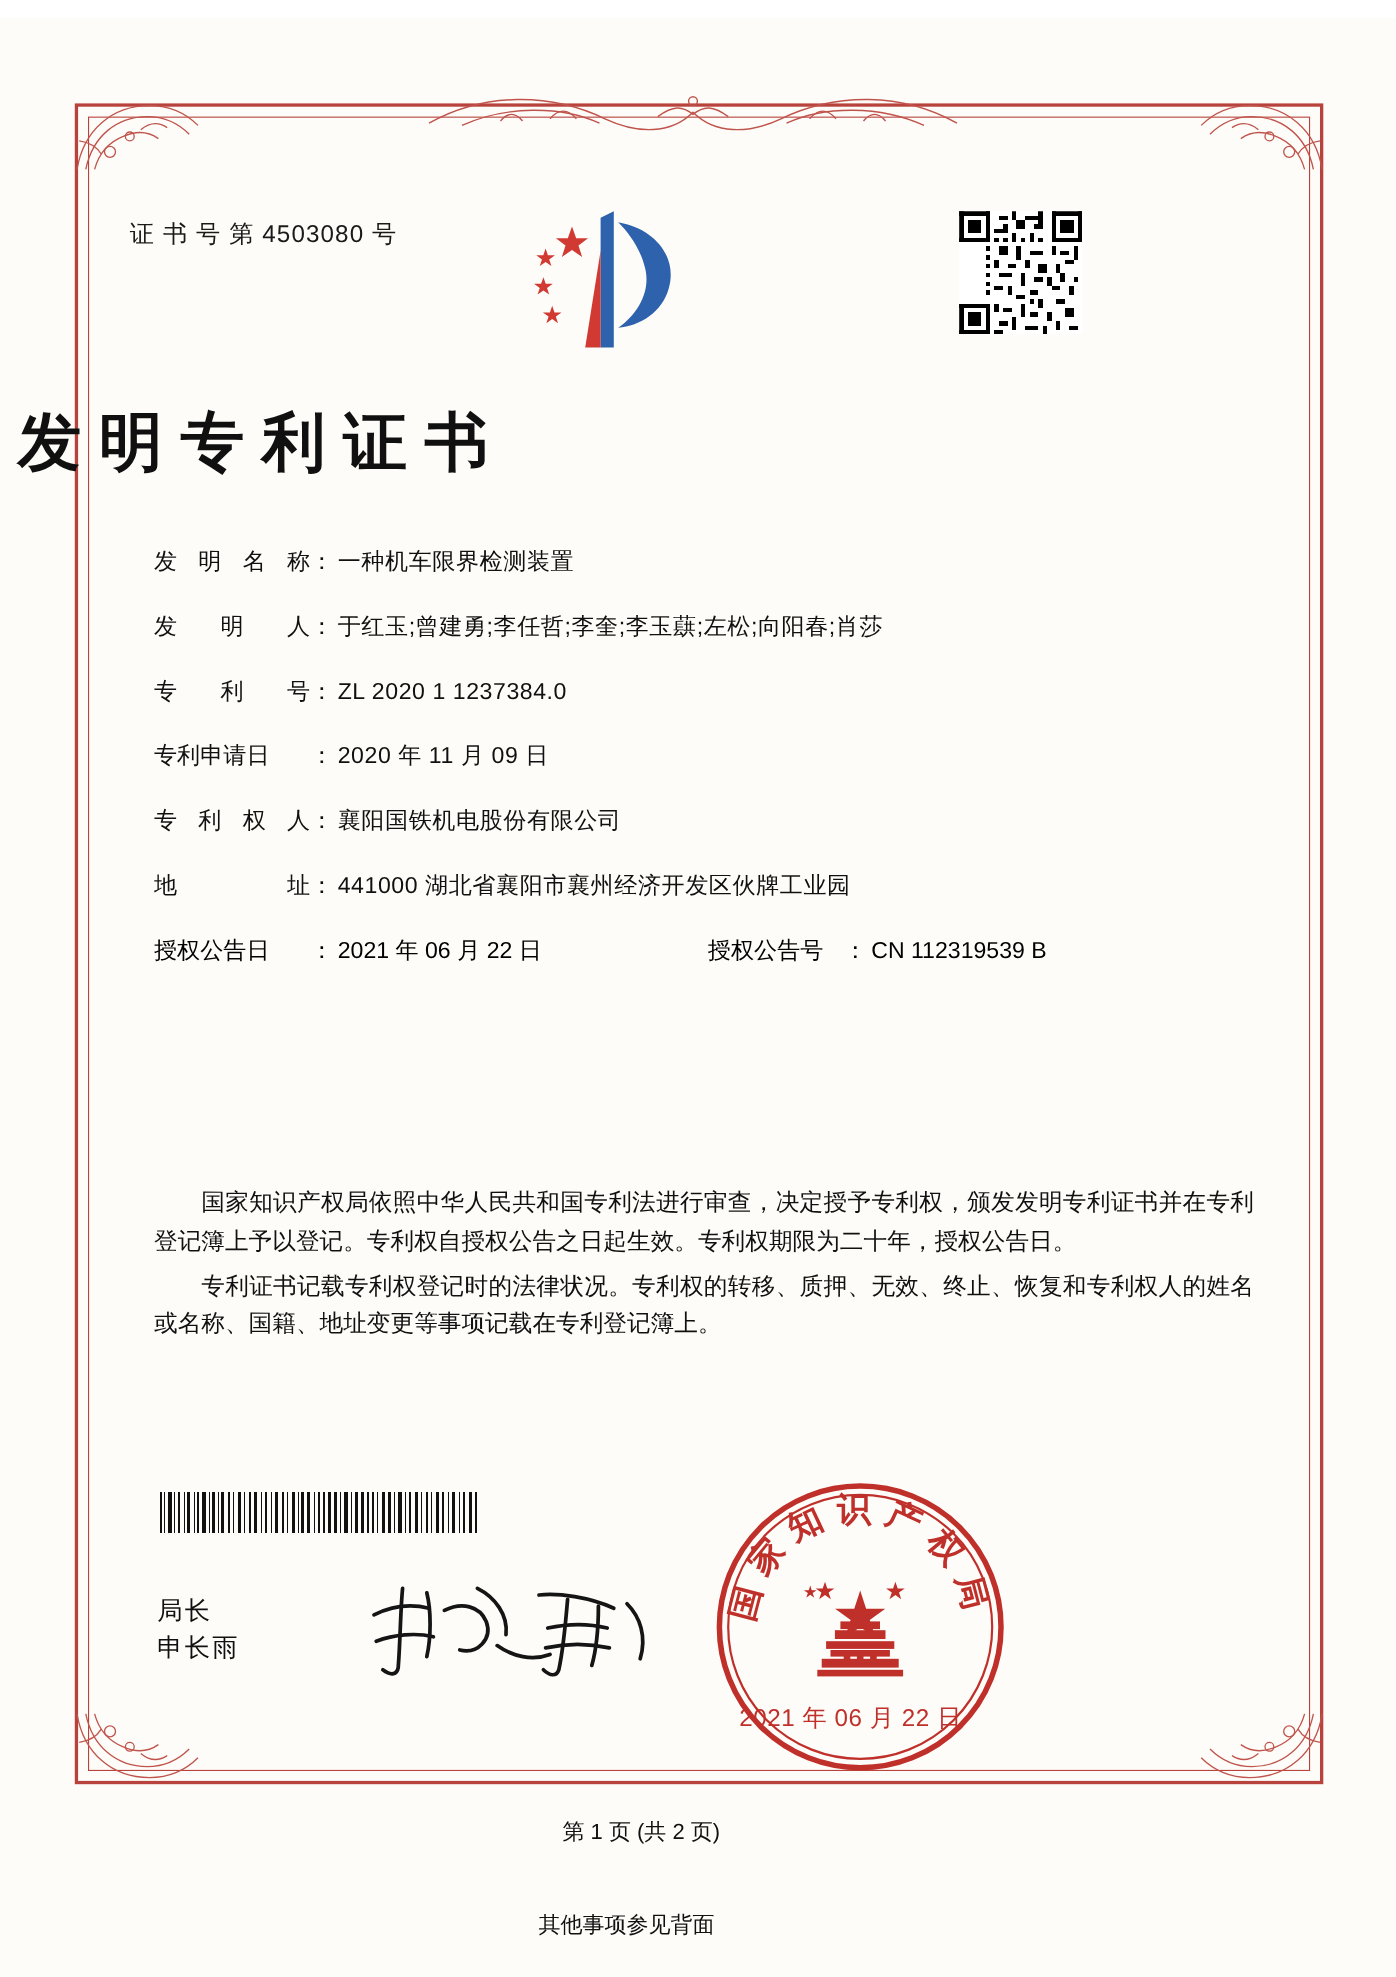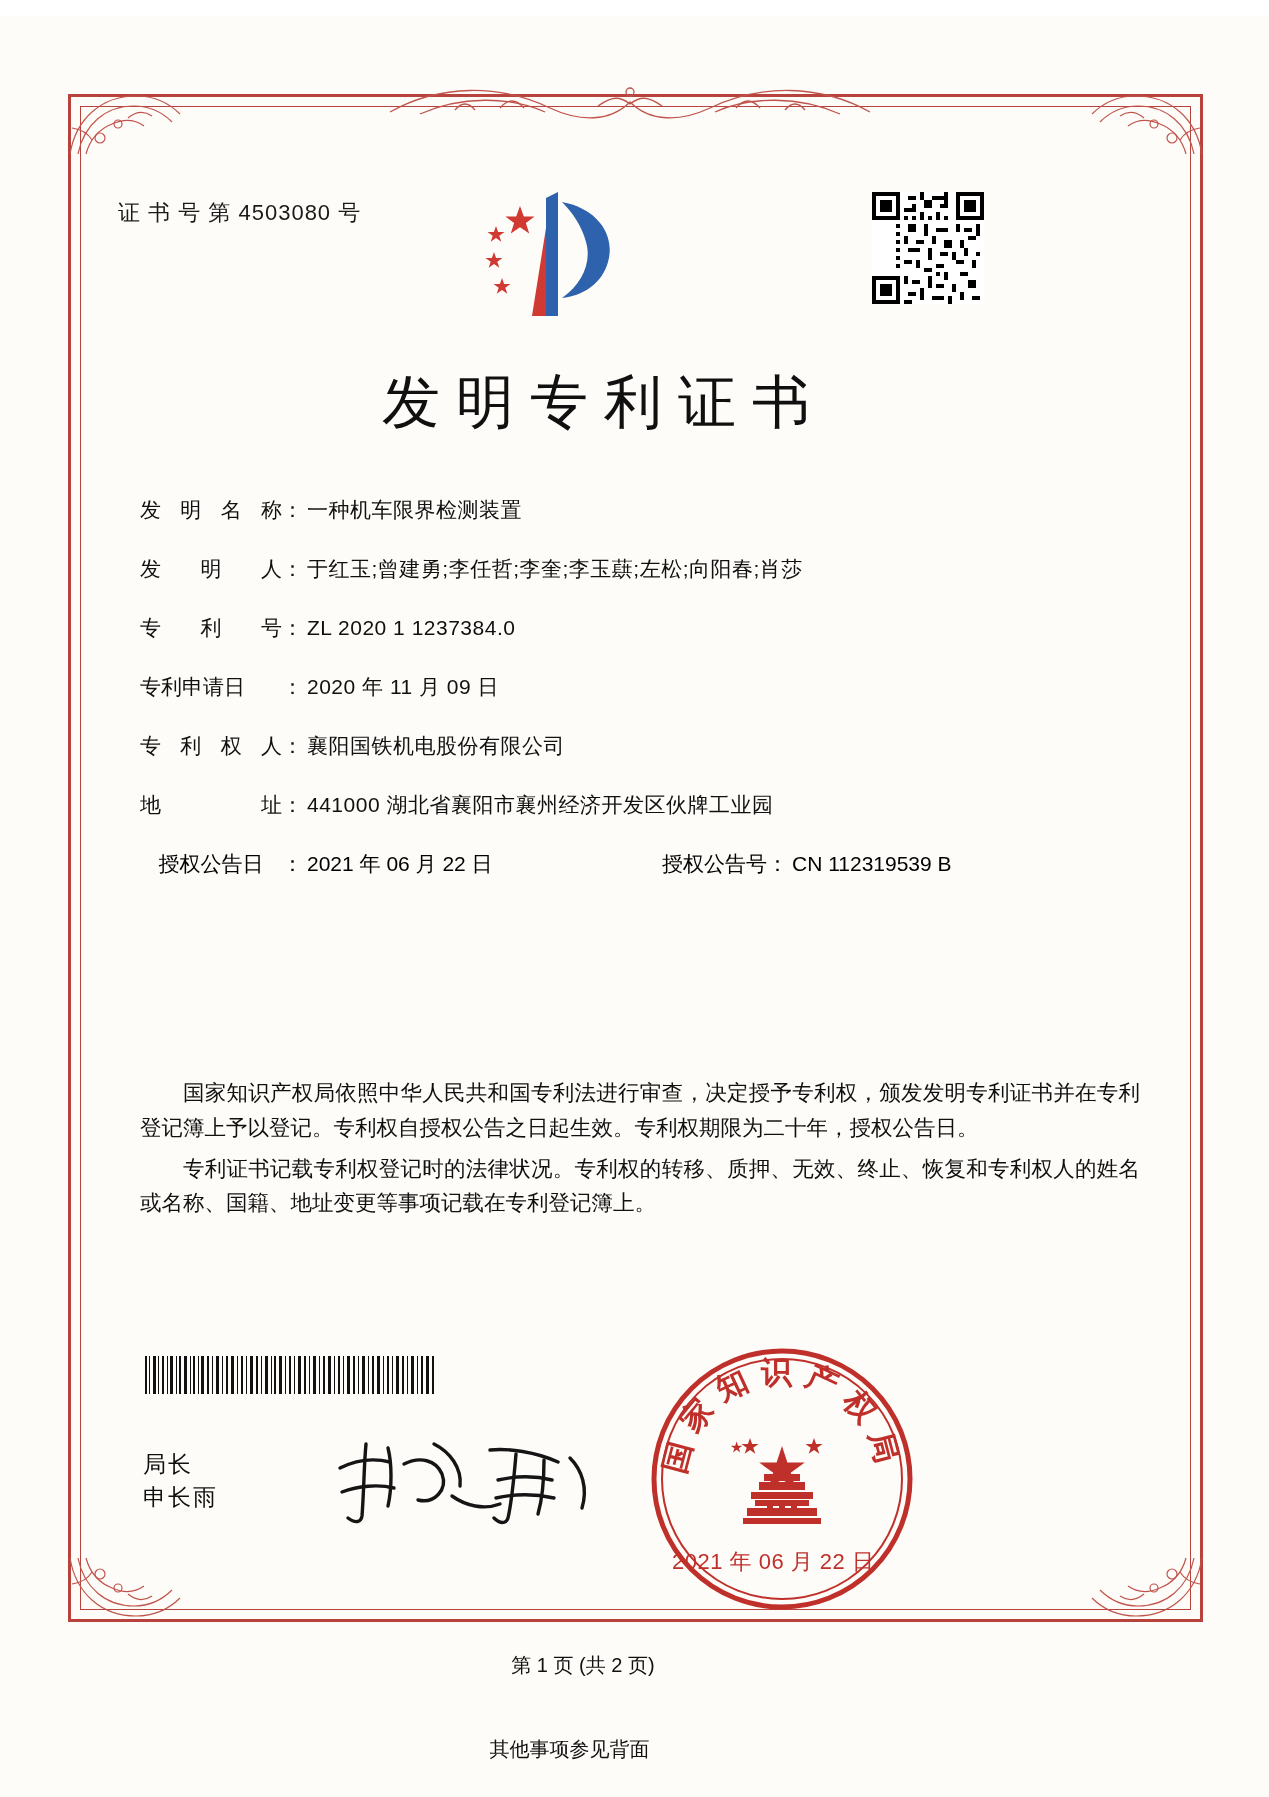--- a/index.html
+++ b/index.html
@@ -96,11 +96,10 @@
     position: absolute;
     left: 0; top: 348px;
     width: 1192px;
-    text-align: center;
     font-size: 58px;
     letter-spacing: 16px;
     text-indent: 16px;
-    font-weight: 400;
+    font-weight: 700;
     color: #101010;
     font-family: "Liberation Sans", sans-serif;
   }

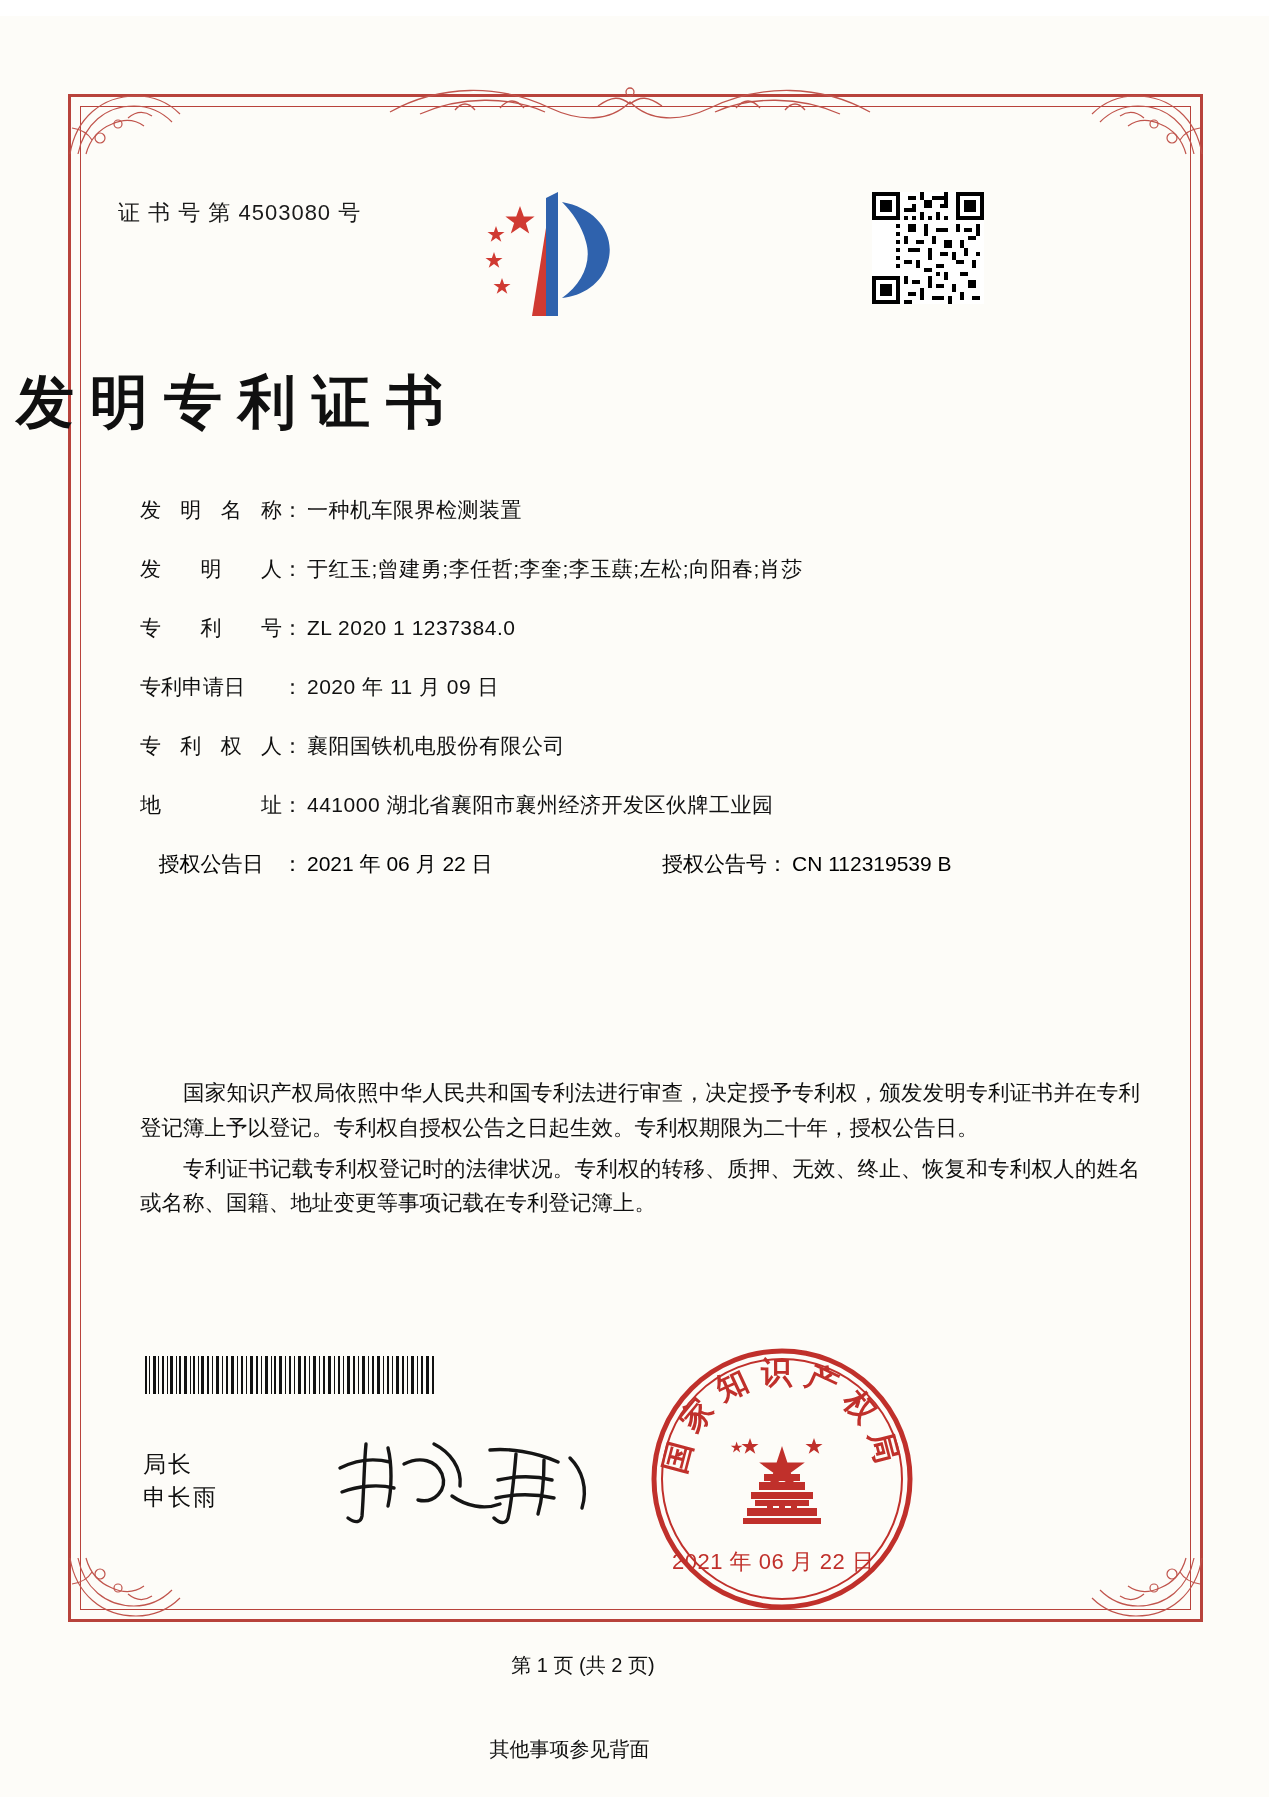--- a/index.html
+++ b/index.html
@@ -137,7 +137,7 @@
   }
 
   .row-two { display: flex; align-items: baseline; font-size: 21px; margin-bottom: 26px;}
-  .row-two .seg1-label { width: 142px; flex: 0 0 142px; display:flex; justify-content: center; font-family: Liberation Serif, serif;}
+  .row-two .seg1-label { width: 142px; flex: 0 0 142px; display:flex; justify-content: flex-start; font-family: Liberation Serif, serif;}
   .row-two .seg1-val { flex: 0 0 318px; font-family: "Liberation Sans", sans-serif;}
   .row-two .seg2-label { flex: 0 0 142px; display:flex; justify-content: flex-end; font-family: Liberation Serif, serif;}
   .row-two .seg2-val { flex: 1 1 auto; font-family: "Liberation Sans", sans-serif;}

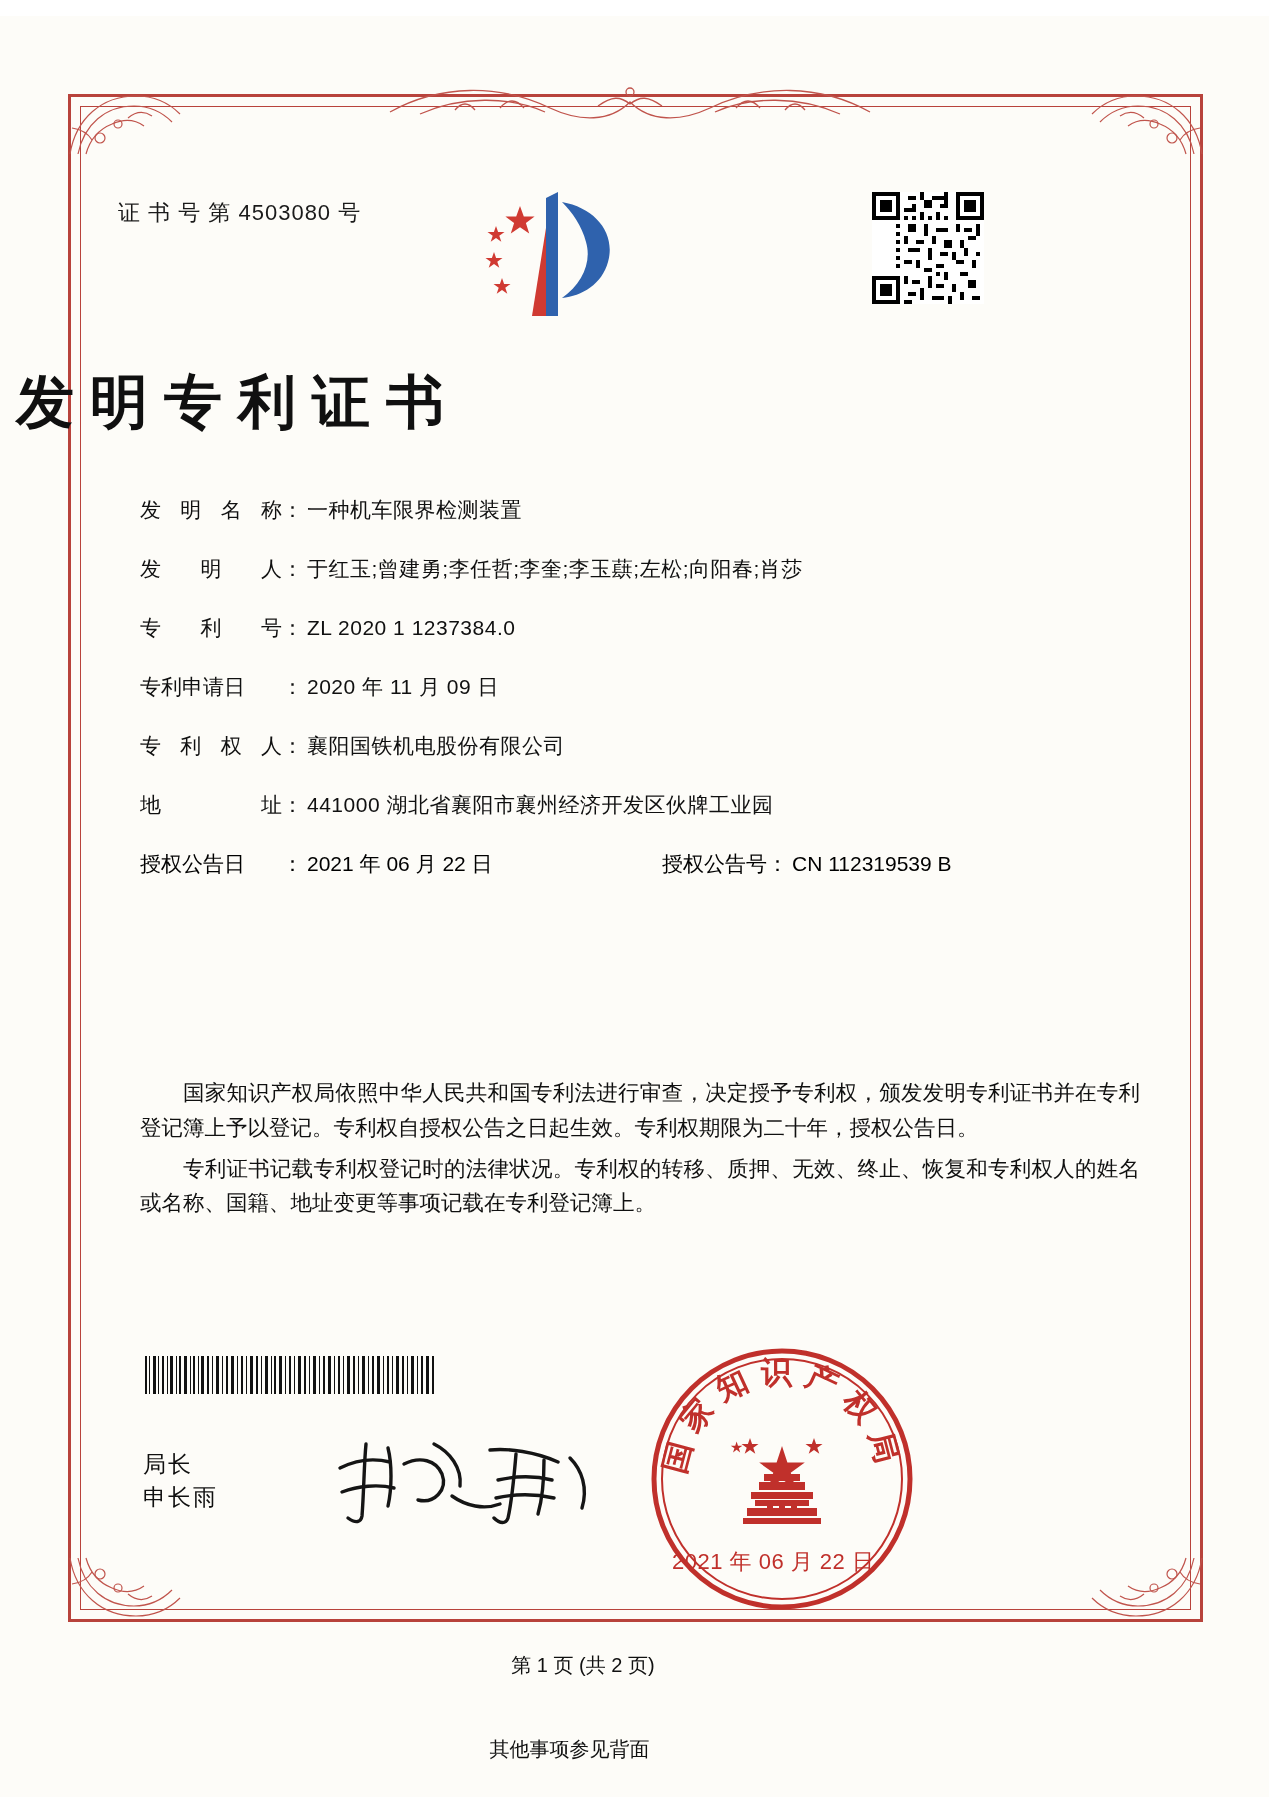--- a/index.html
+++ b/index.html
@@ -139,7 +139,7 @@
   .row-two { display: flex; align-items: baseline; font-size: 21px; margin-bottom: 26px;}
   .row-two .seg1-label { width: 142px; flex: 0 0 142px; display:flex; justify-content: flex-start; font-family: Liberation Serif, serif;}
   .row-two .seg1-val { flex: 0 0 318px; font-family: "Liberation Sans", sans-serif;}
-  .row-two .seg2-label { flex: 0 0 142px; display:flex; justify-content: flex-end; font-family: Liberation Serif, serif;}
+  .row-two .seg2-label { flex: 0 0 142px; display:flex; justify-content: center; font-family: Liberation Serif, serif;}
   .row-two .seg2-val { flex: 1 1 auto; font-family: "Liberation Sans", sans-serif;}
 
   

